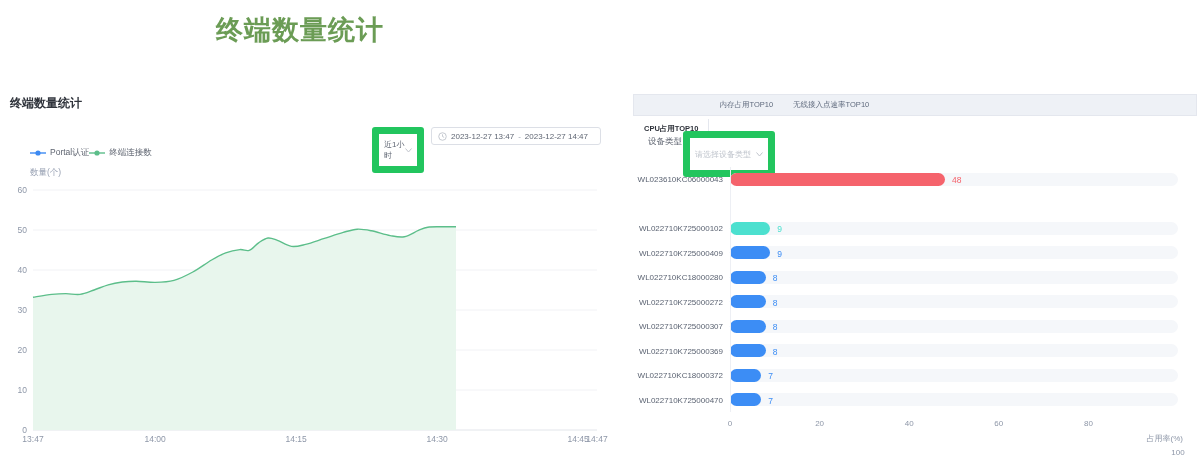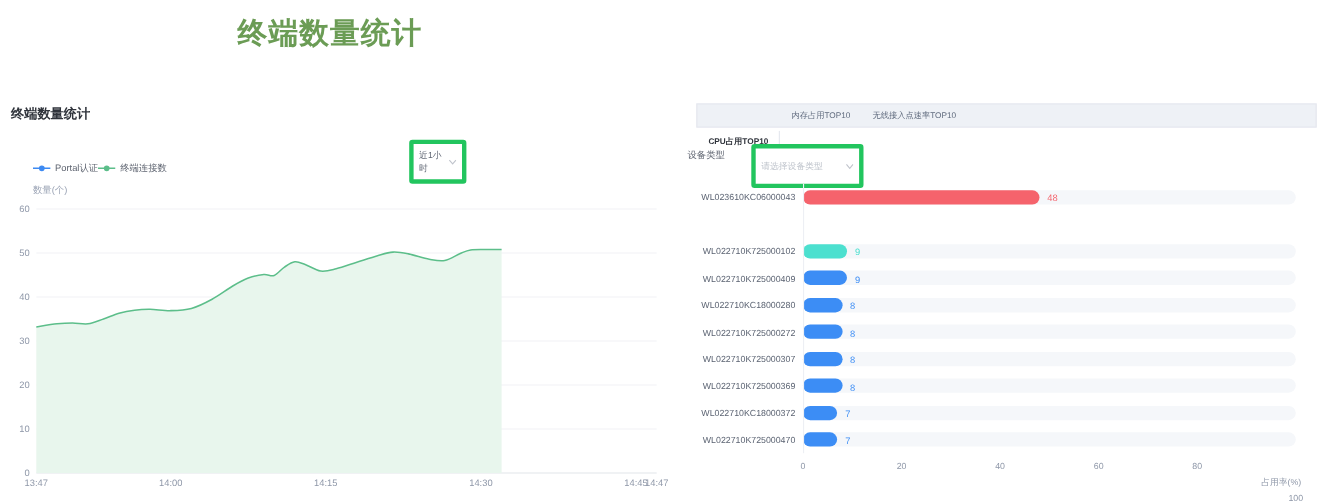--- a/index.html
+++ b/index.html
@@ -56,6 +56,15 @@
     </svg>
   </div>
 
+  <div class="date-box">
+    <svg width="9" height="9" viewBox="0 0 10 10">
+      <circle cx="5" cy="5" r="4.2" fill="none" stroke="#c0c4cc" stroke-width="1"></circle>
+      <polyline points="5,2.6 5,5 6.8,6" fill="none" stroke="#c0c4cc" stroke-width="1"></polyline>
+    </svg>
+    <span>2023-12-27 13:47</span>
+    <span style="color:#9aa1ad;">-</span>
+    <span>2023-12-27 14:47</span>
+  </div>
 
   <div class="legend">
       <span class="legend-item">

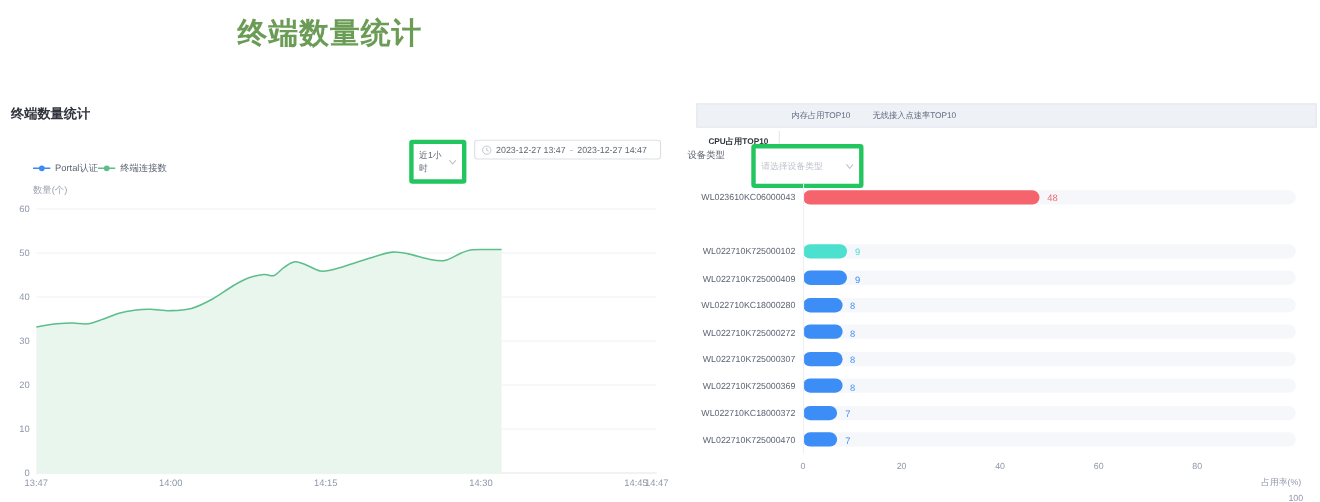--- a/index.html
+++ b/index.html
@@ -11,7 +11,7 @@
 
   
   .select-box{position:absolute;display:flex;align-items:center;justify-content:space-between;
-              border:4px solid #22c55e;border-radius:3px;background:#fff;box-sizing:border-box;
+              border:7px solid #22c55e;border-radius:3px;background:#fff;box-sizing:border-box;
               font-size:8px;color:#5f6673;padding:16px 5px;cursor:pointer;}
   .time-select{left:372px;top:127px;width:52px;height:18px;}
   .date-box{position:absolute;left:431px;top:127px;width:170px;height:18px;border:1px solid #dcdfe6;

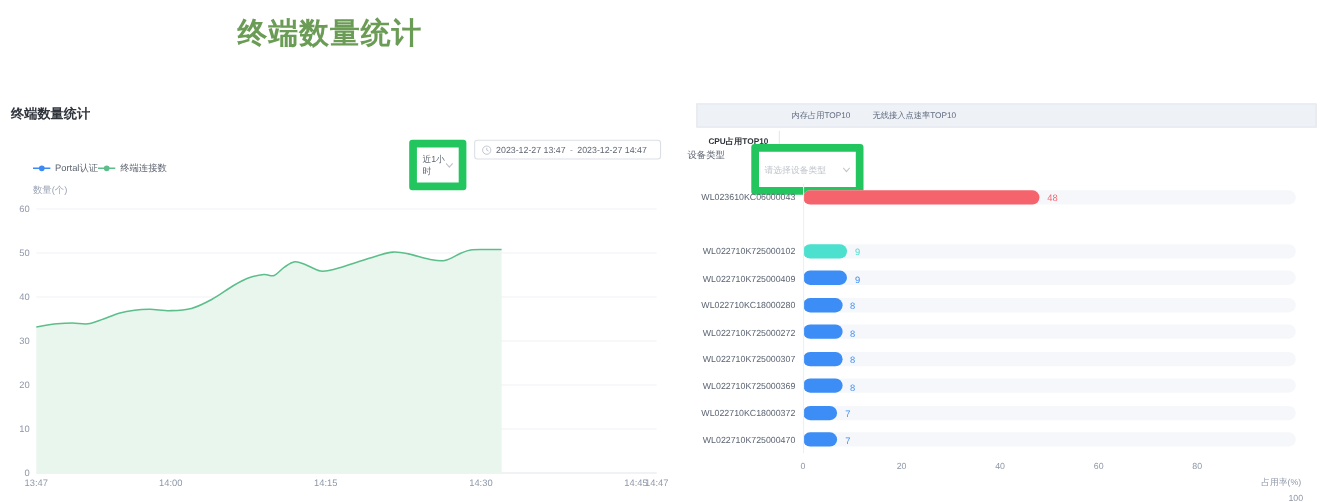--- a/index.html
+++ b/index.html
@@ -27,7 +27,7 @@
           border:1px solid #e4e7ee;box-sizing:border-box;display:flex;}
   .tab{height:100%;line-height:20px;padding:0 10px;font-size:7.5px;color:#5f6a7d;cursor:pointer;}
   .tab.active{background:#fff;color:#2f333b;font-weight:bold;border-right:1px solid #e4e7ee;margin-top:24px;}
-  .filter-label{position:absolute;left:625px;top:136px;font-size:8.5px;color:#5e6470;}
+  .filter-label{position:absolute;left:648px;top:136px;font-size:8.5px;color:#5e6470;}
   .device-select{left:683px;top:131px;width:102px;height:19px;color:#bfc4cc;}
   .bar-chart{position:absolute;left:633px;top:167px;width:567px;height:285px;font-size:8.5px;}
   .bar-row{position:absolute;left:0;width:100%;height:24.5px;}

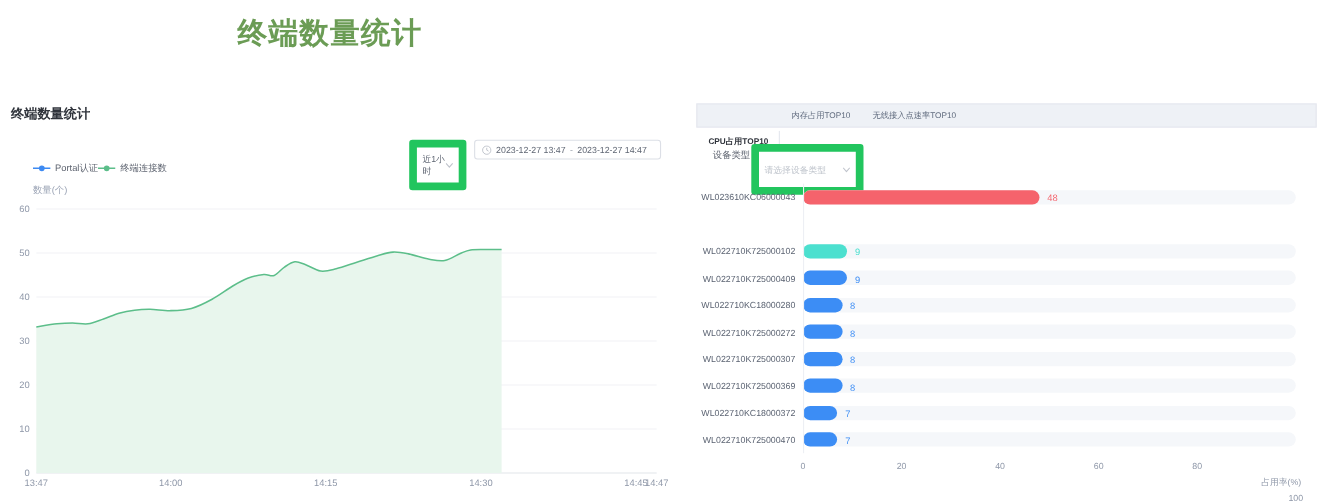--- a/index.html
+++ b/index.html
@@ -28,7 +28,7 @@
   .tab{height:100%;line-height:20px;padding:0 10px;font-size:7.5px;color:#5f6a7d;cursor:pointer;}
   .tab.active{background:#fff;color:#2f333b;font-weight:bold;border-right:1px solid #e4e7ee;margin-top:24px;}
   .filter-label{position:absolute;left:648px;top:136px;font-size:8.5px;color:#5e6470;}
-  .device-select{left:683px;top:131px;width:102px;height:19px;color:#bfc4cc;}
+  .device-select{left:683px;top:131px;width:92px;height:19px;color:#bfc4cc;}
   .bar-chart{position:absolute;left:633px;top:167px;width:567px;height:285px;font-size:8.5px;}
   .bar-row{position:absolute;left:0;width:100%;height:24.5px;}
   .bar-row .cat{position:absolute;left:0;top:8px;width:90px;text-align:right;color:#5b6372;font-size:8px;}

